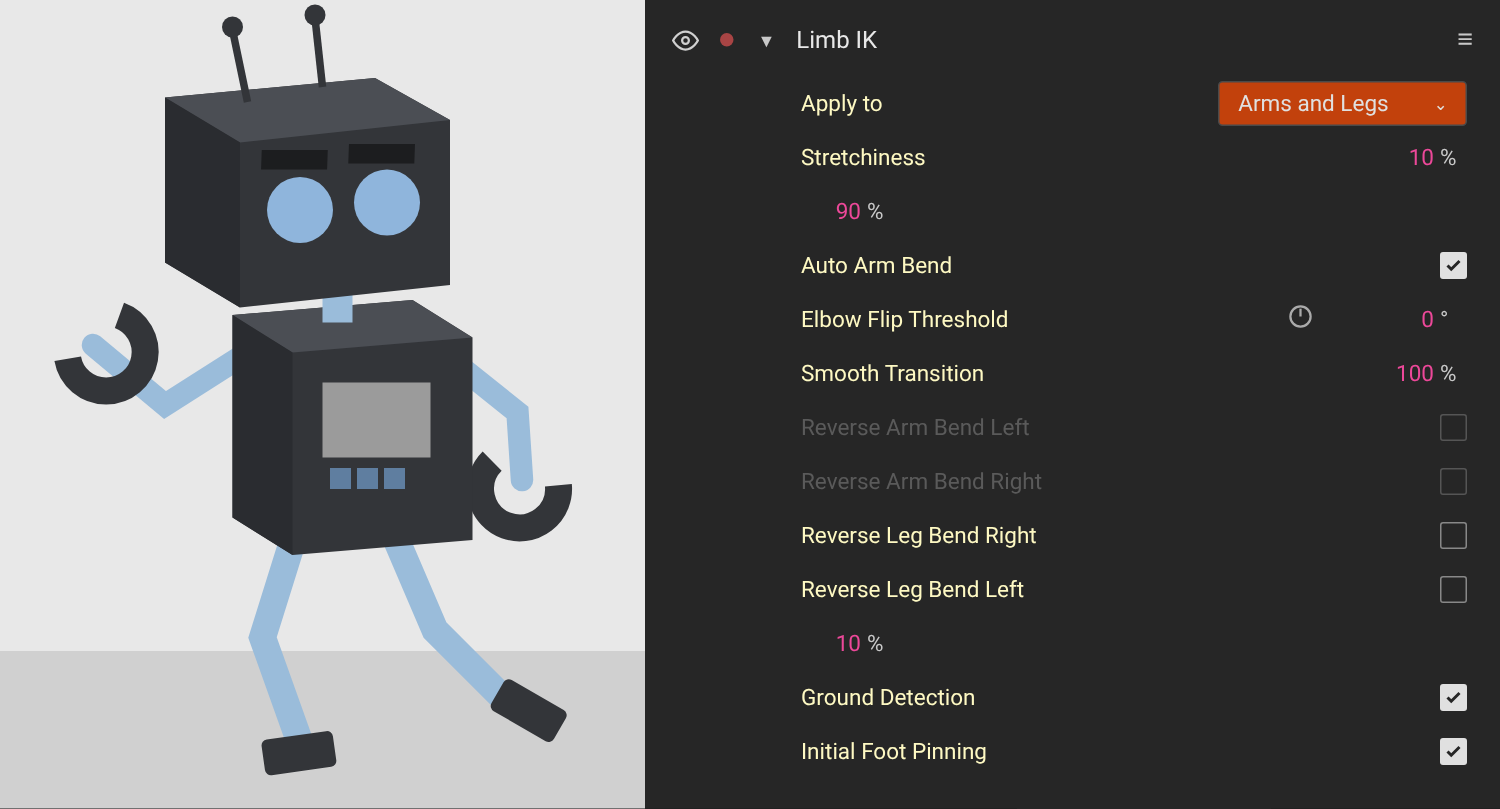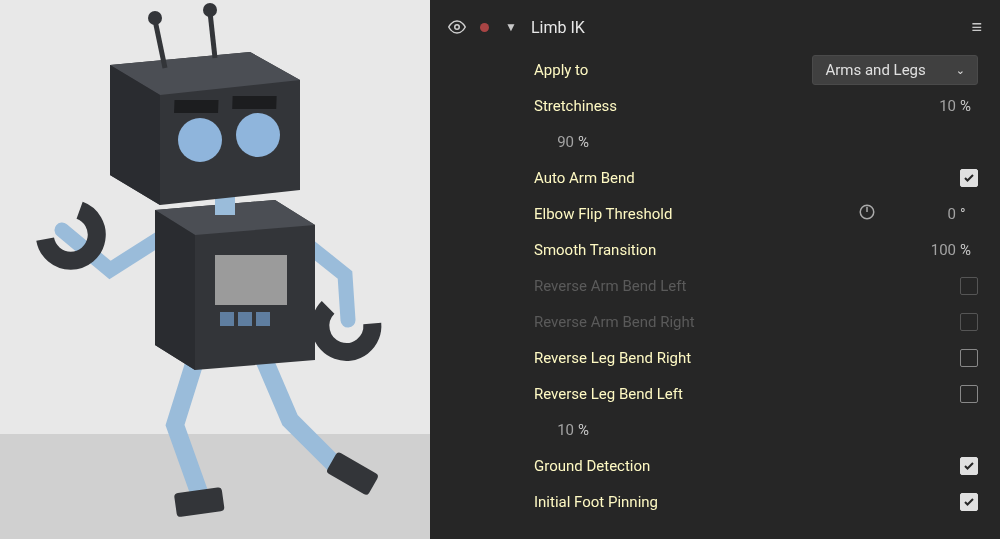--- a/index.html
+++ b/index.html
@@ -93,7 +93,7 @@
       text-align: left;
     }
     .dropdown {
-      background: #404040;
+      background: #c2410c;
       border: 1px solid #4a4a4a;
       border-radius: 3px;
       padding: 5px 12px;

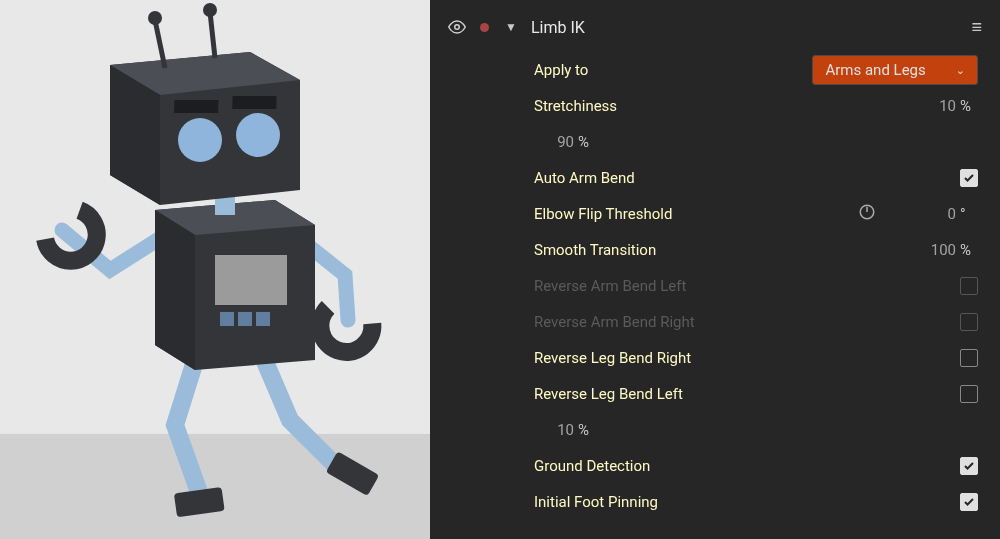--- a/index.html
+++ b/index.html
@@ -82,7 +82,7 @@
       color: #5a5a5a;
     }
     .prop-value {
-      color: #a3a3a3;
+      color: #ec4899;
       text-align: right;
       min-width: 40px;
     }

